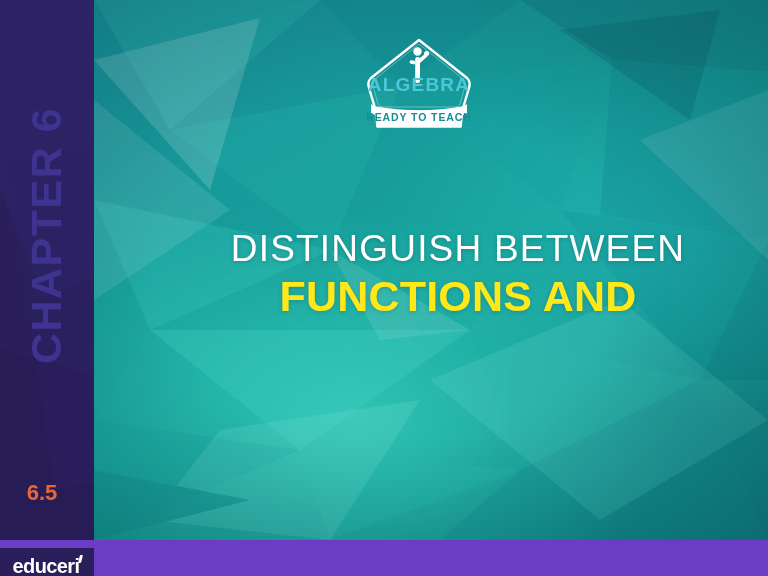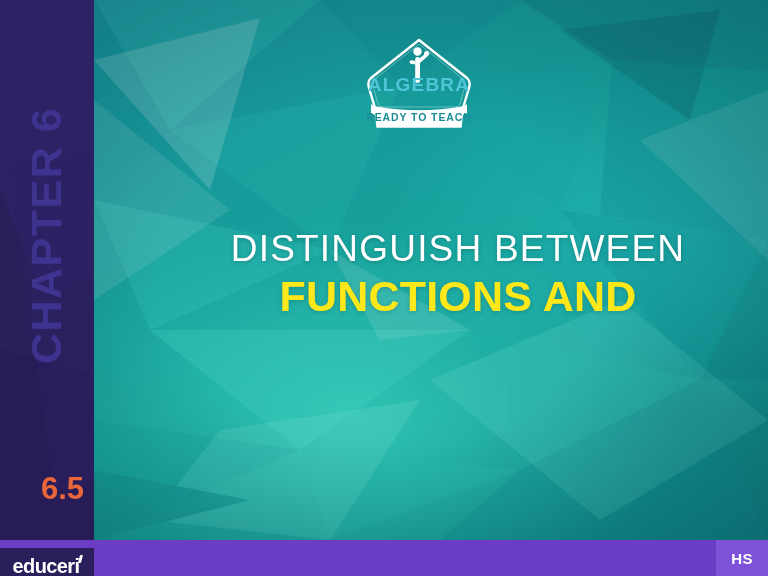--- a/index.html
+++ b/index.html
@@ -111,8 +111,8 @@
     left: 0;
     bottom: 36px;
     width: 84px;
-    text-align: right;
-    font-size: 31px;
+    text-align: center;
+    font-size: 22px;
     font-weight: bold;
     color: #e8663a;
     letter-spacing: 0px;

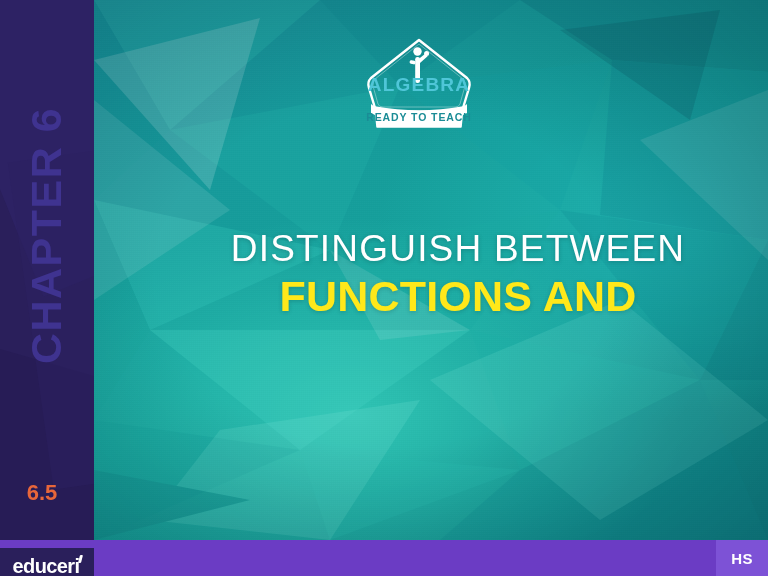--- a/index.html
+++ b/index.html
@@ -305,7 +305,6 @@
     <div class="brand-block">
       <div class="brand-wordmark">educeri<span class="brand-tick"></span></div>
     </div>
-    <div class="level-badge">HS</div>
   </div>
 
 </div>

